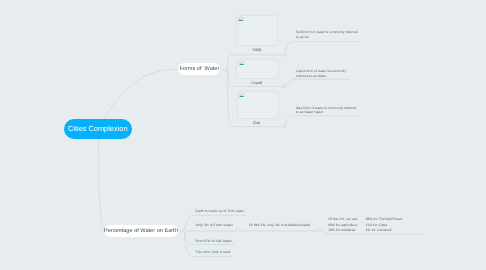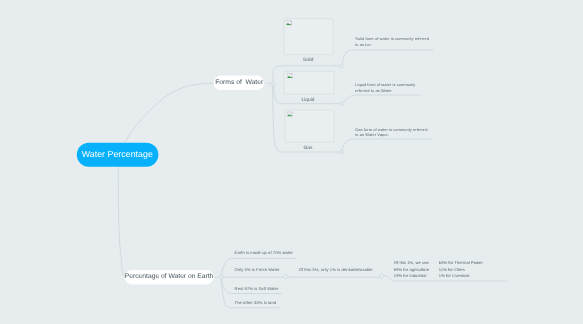--- a/index.html
+++ b/index.html
@@ -52,7 +52,7 @@
     <path d="M318.2 227.9 L 320.5 230.1 L 318.2 232.3 L 315.9 230.1 Z"></path>
   </g>
 </svg>
-<div class="node pill-root">Water Percentage</div>
+<div class="node pill-root">Cities Complexion</div>
 <div class="node pill-w" style="left:178.3px;top:62.9px;width:42.1px;height:11.8px;">Forms of  Water</div>
 <div class="node pill-w" style="left:103.6px;top:224.8px;width:74.6px;height:12.2px;">Percentage of Water on Earth</div>
 

